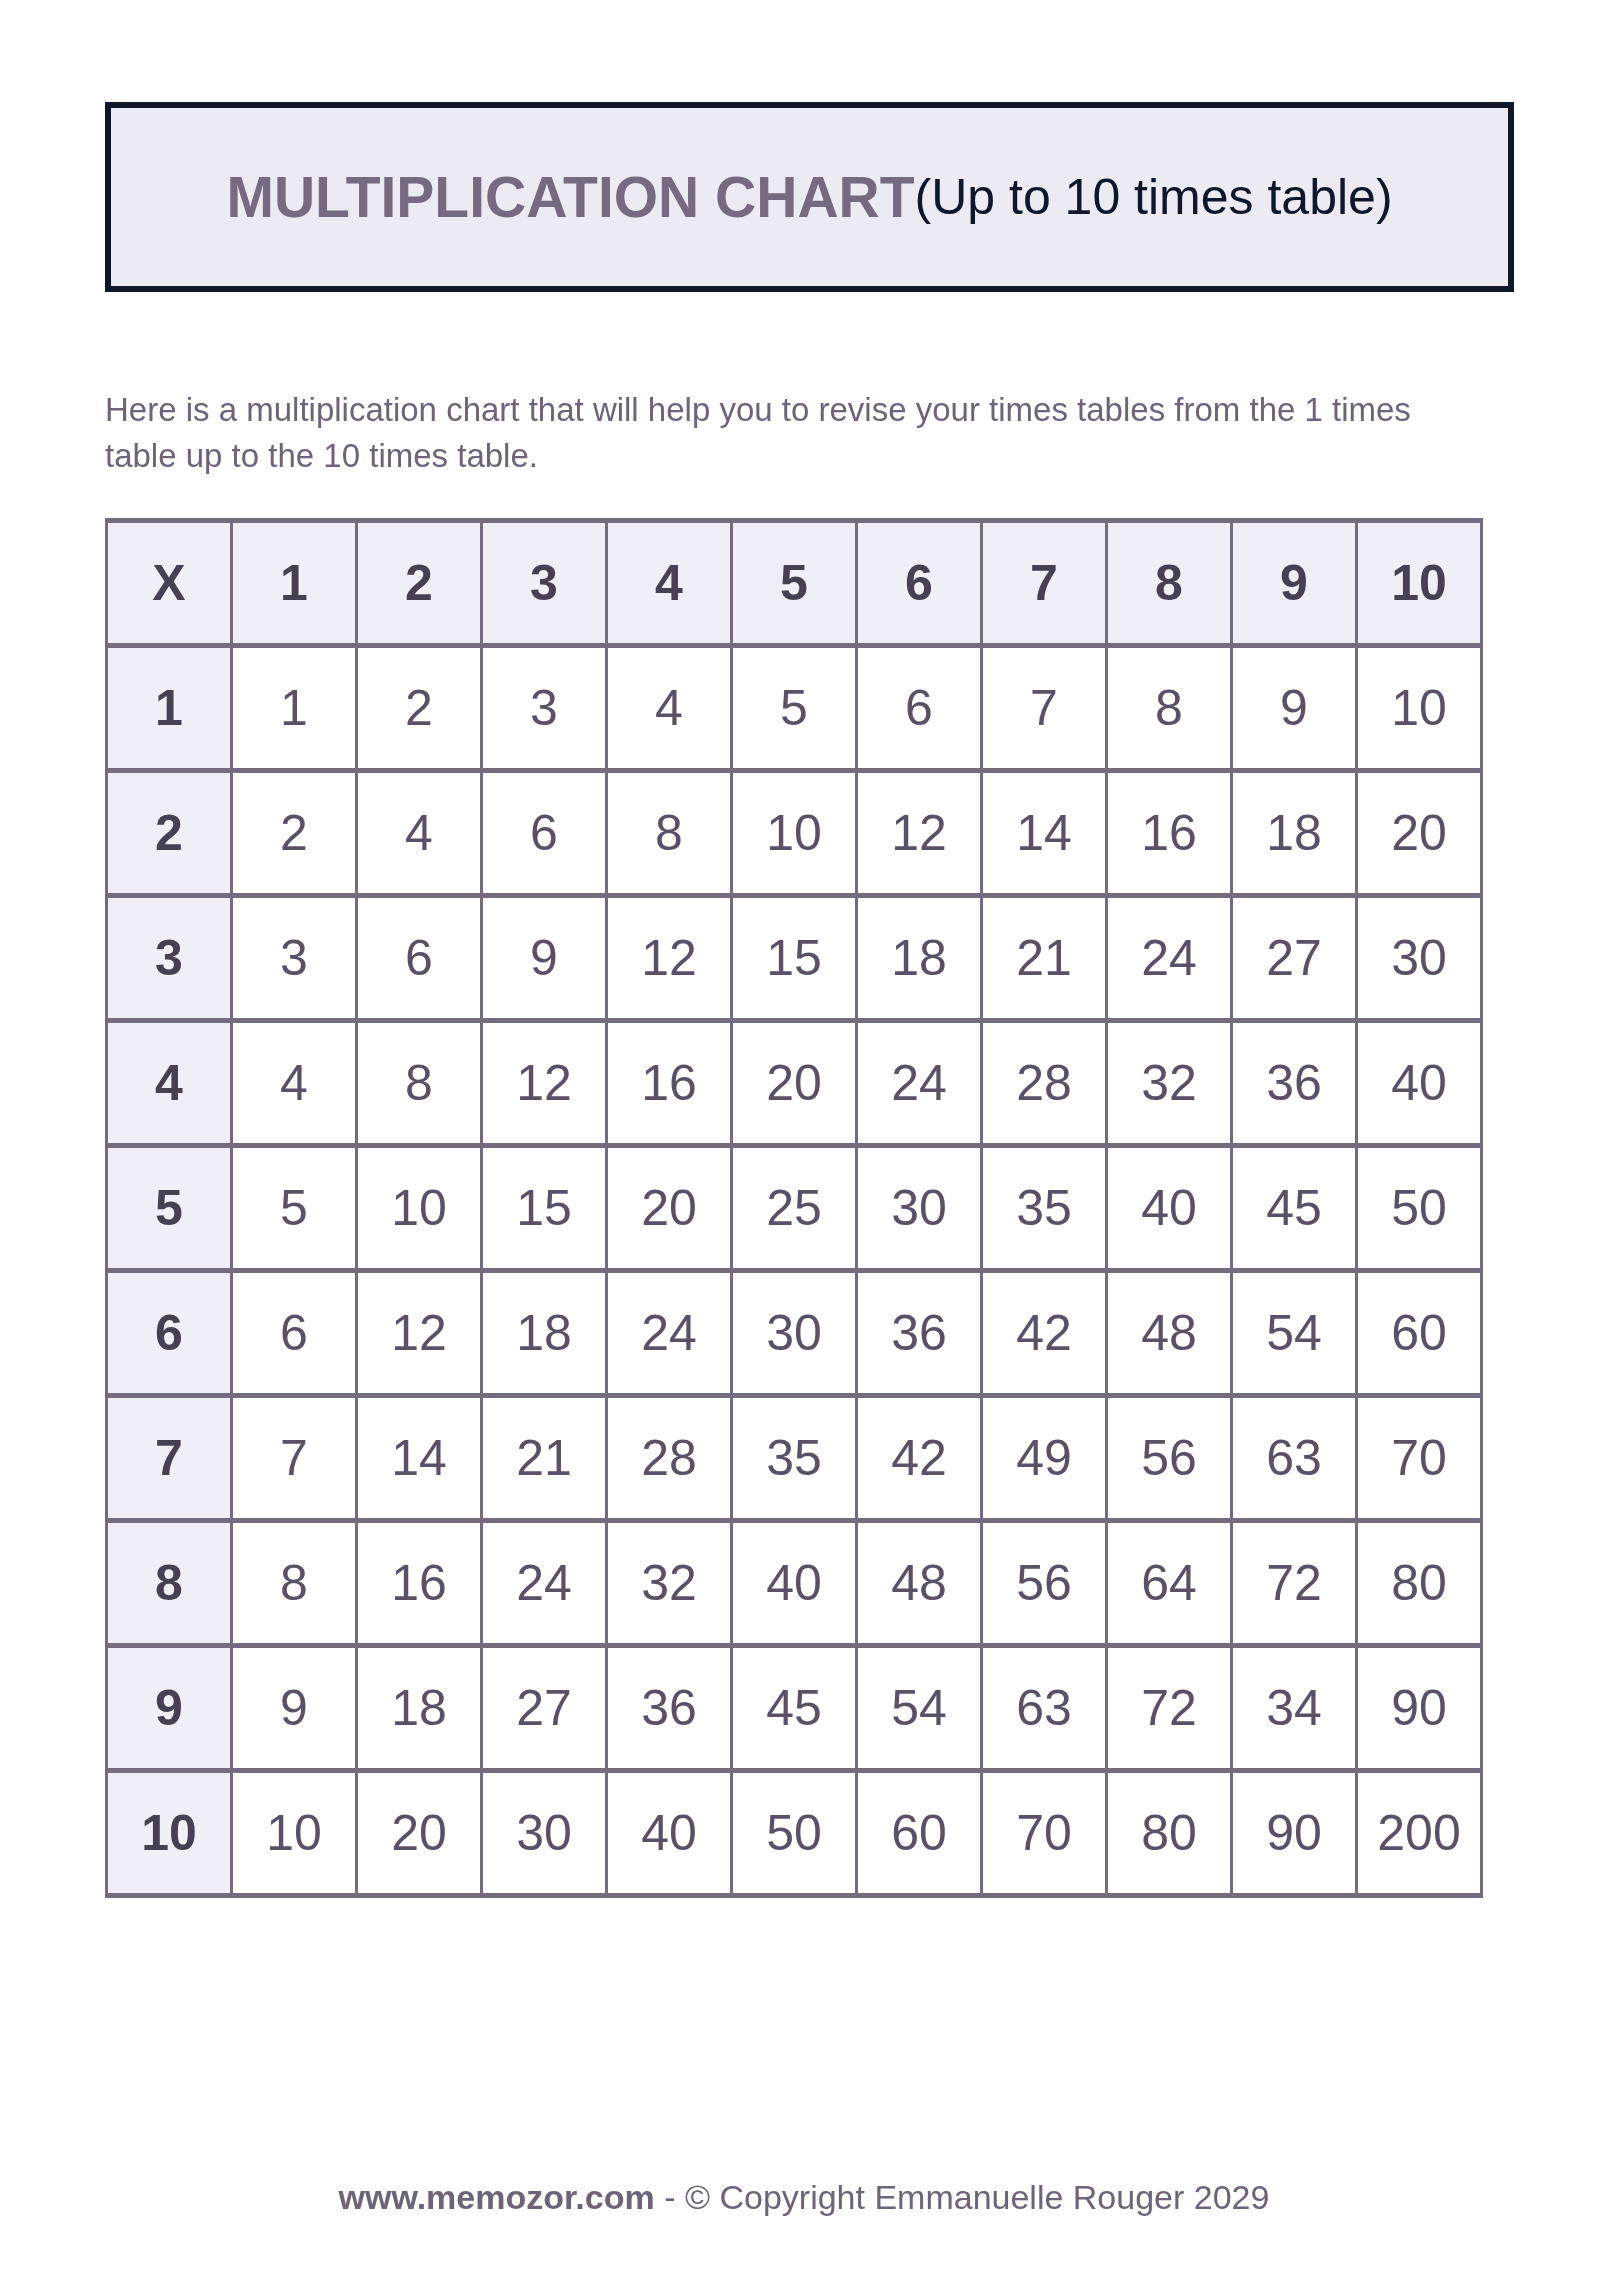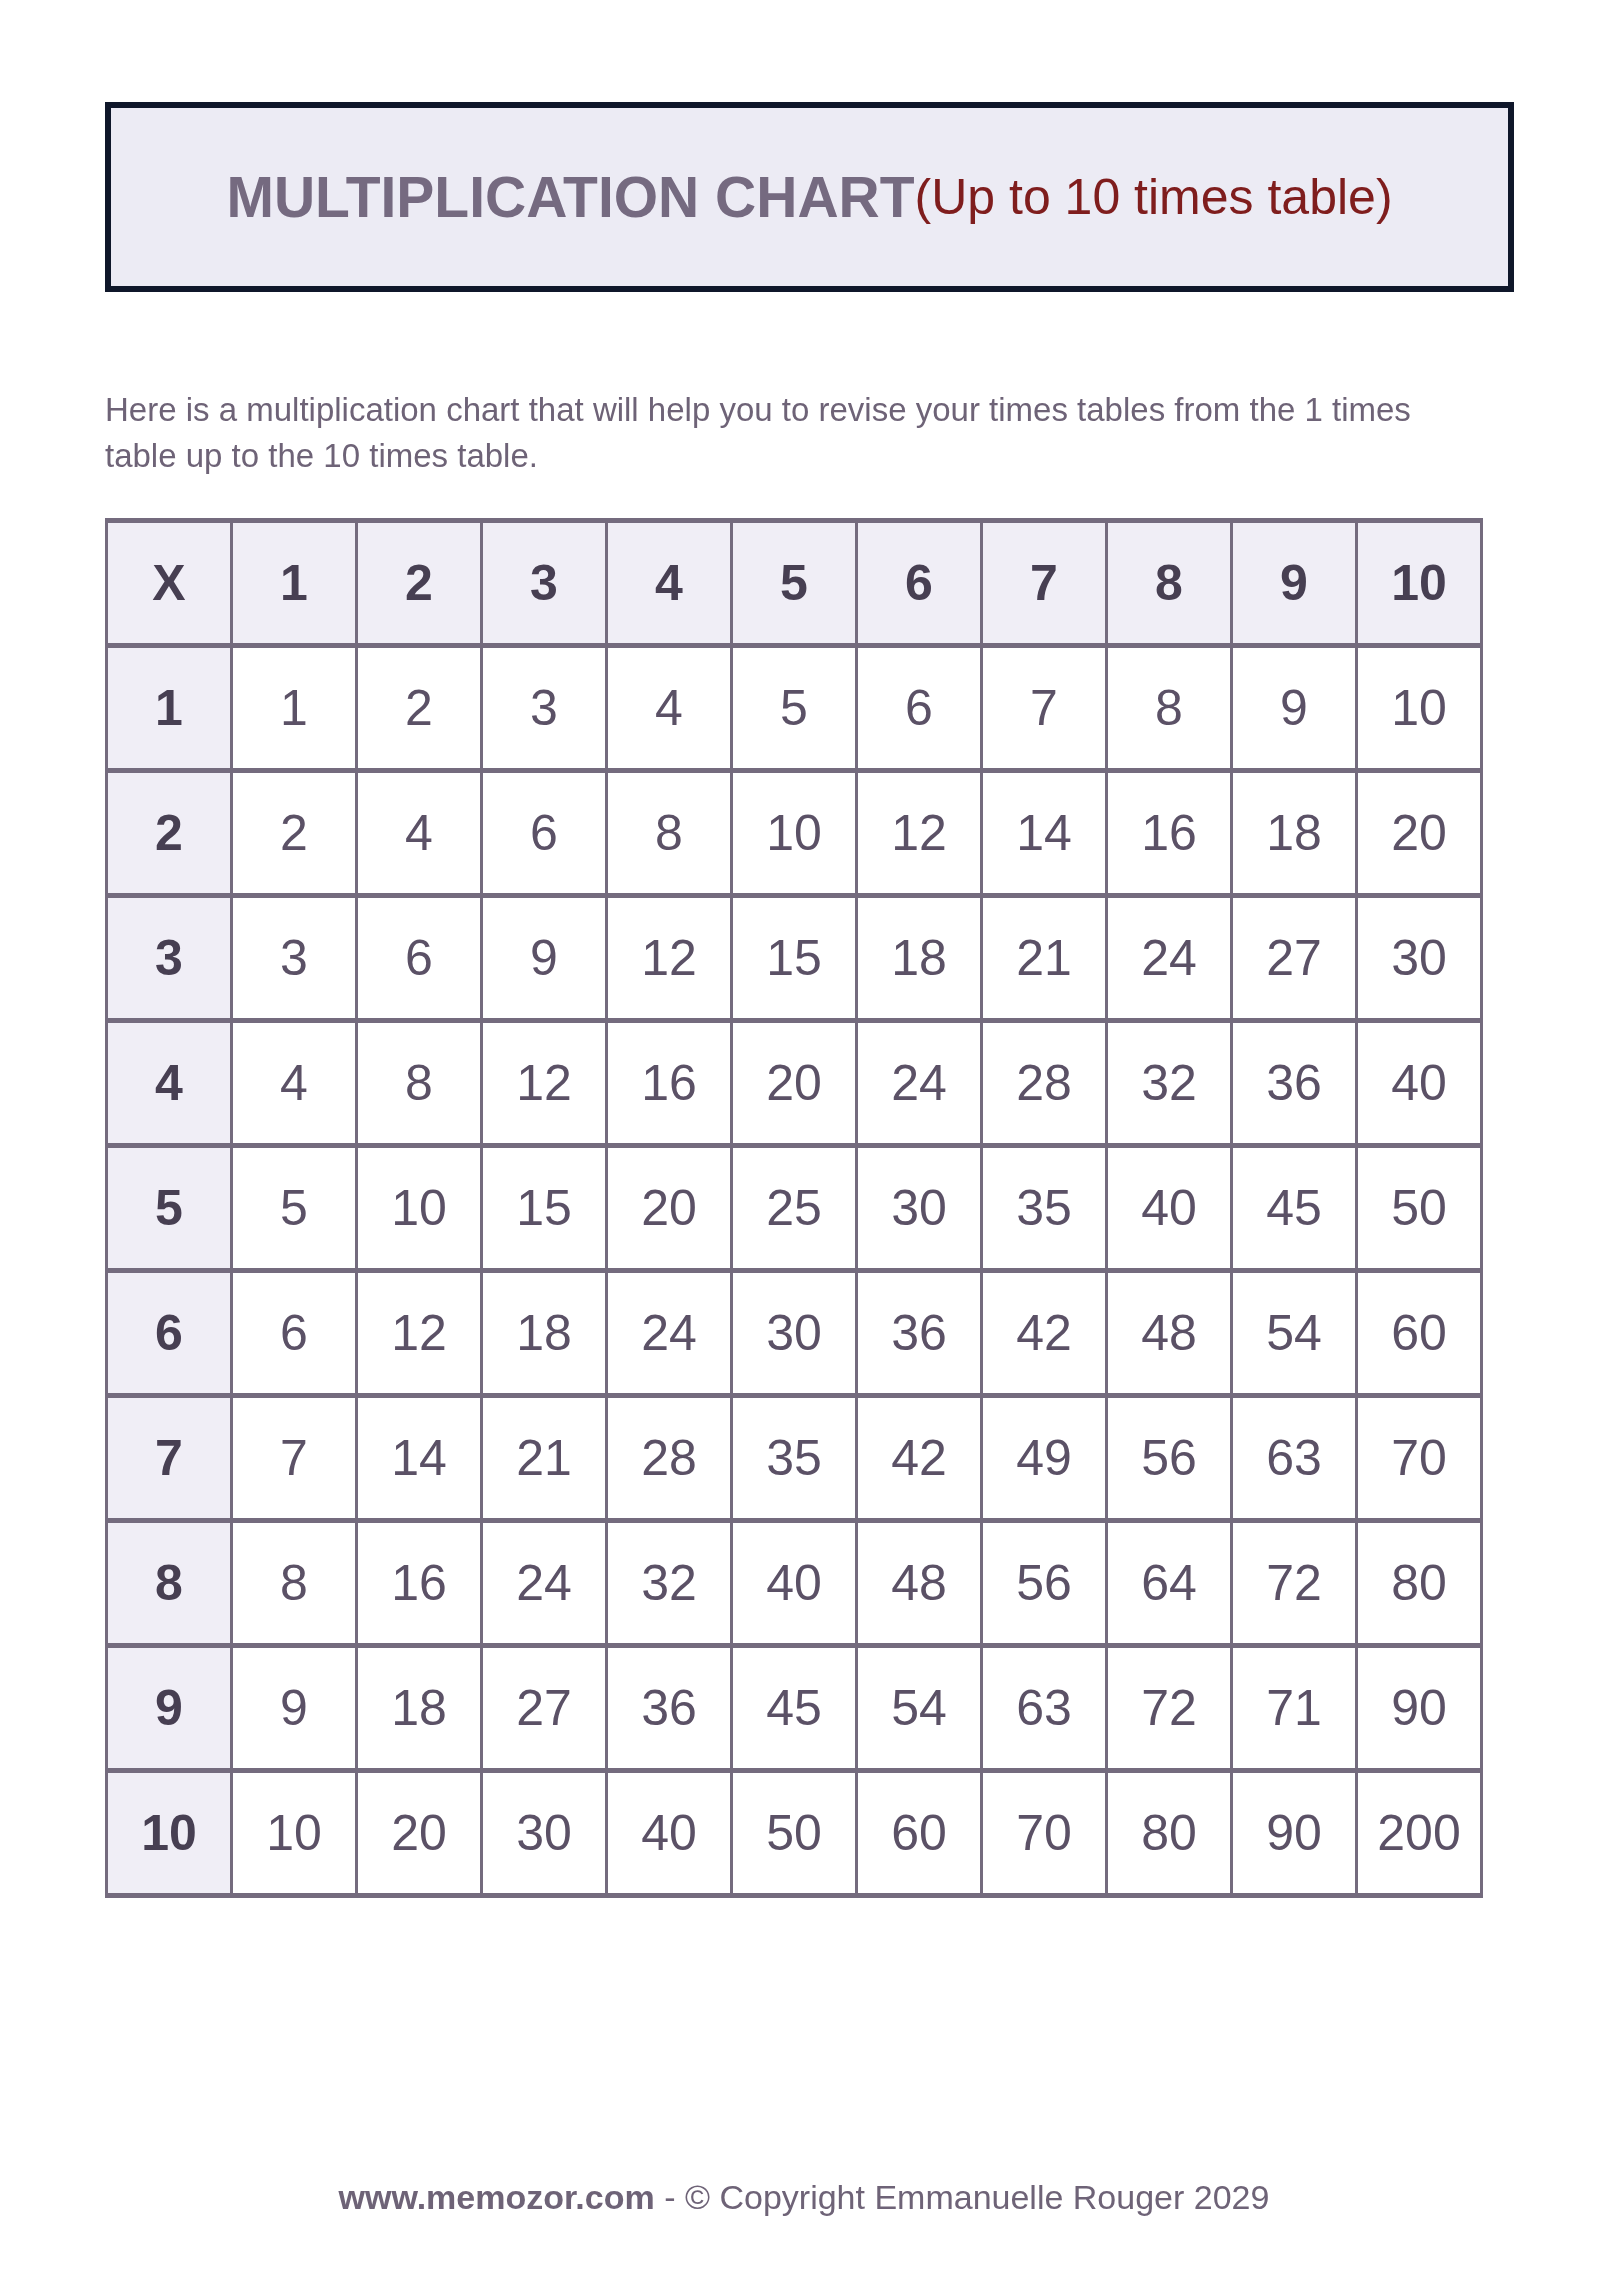--- a/index.html
+++ b/index.html
@@ -37,7 +37,7 @@
   .title-suffix {
     font-size: 50px;
     font-weight: normal;
-    color: #7f1d1d;
+    color: #0f172a;
   }
   .intro {
     position: absolute;

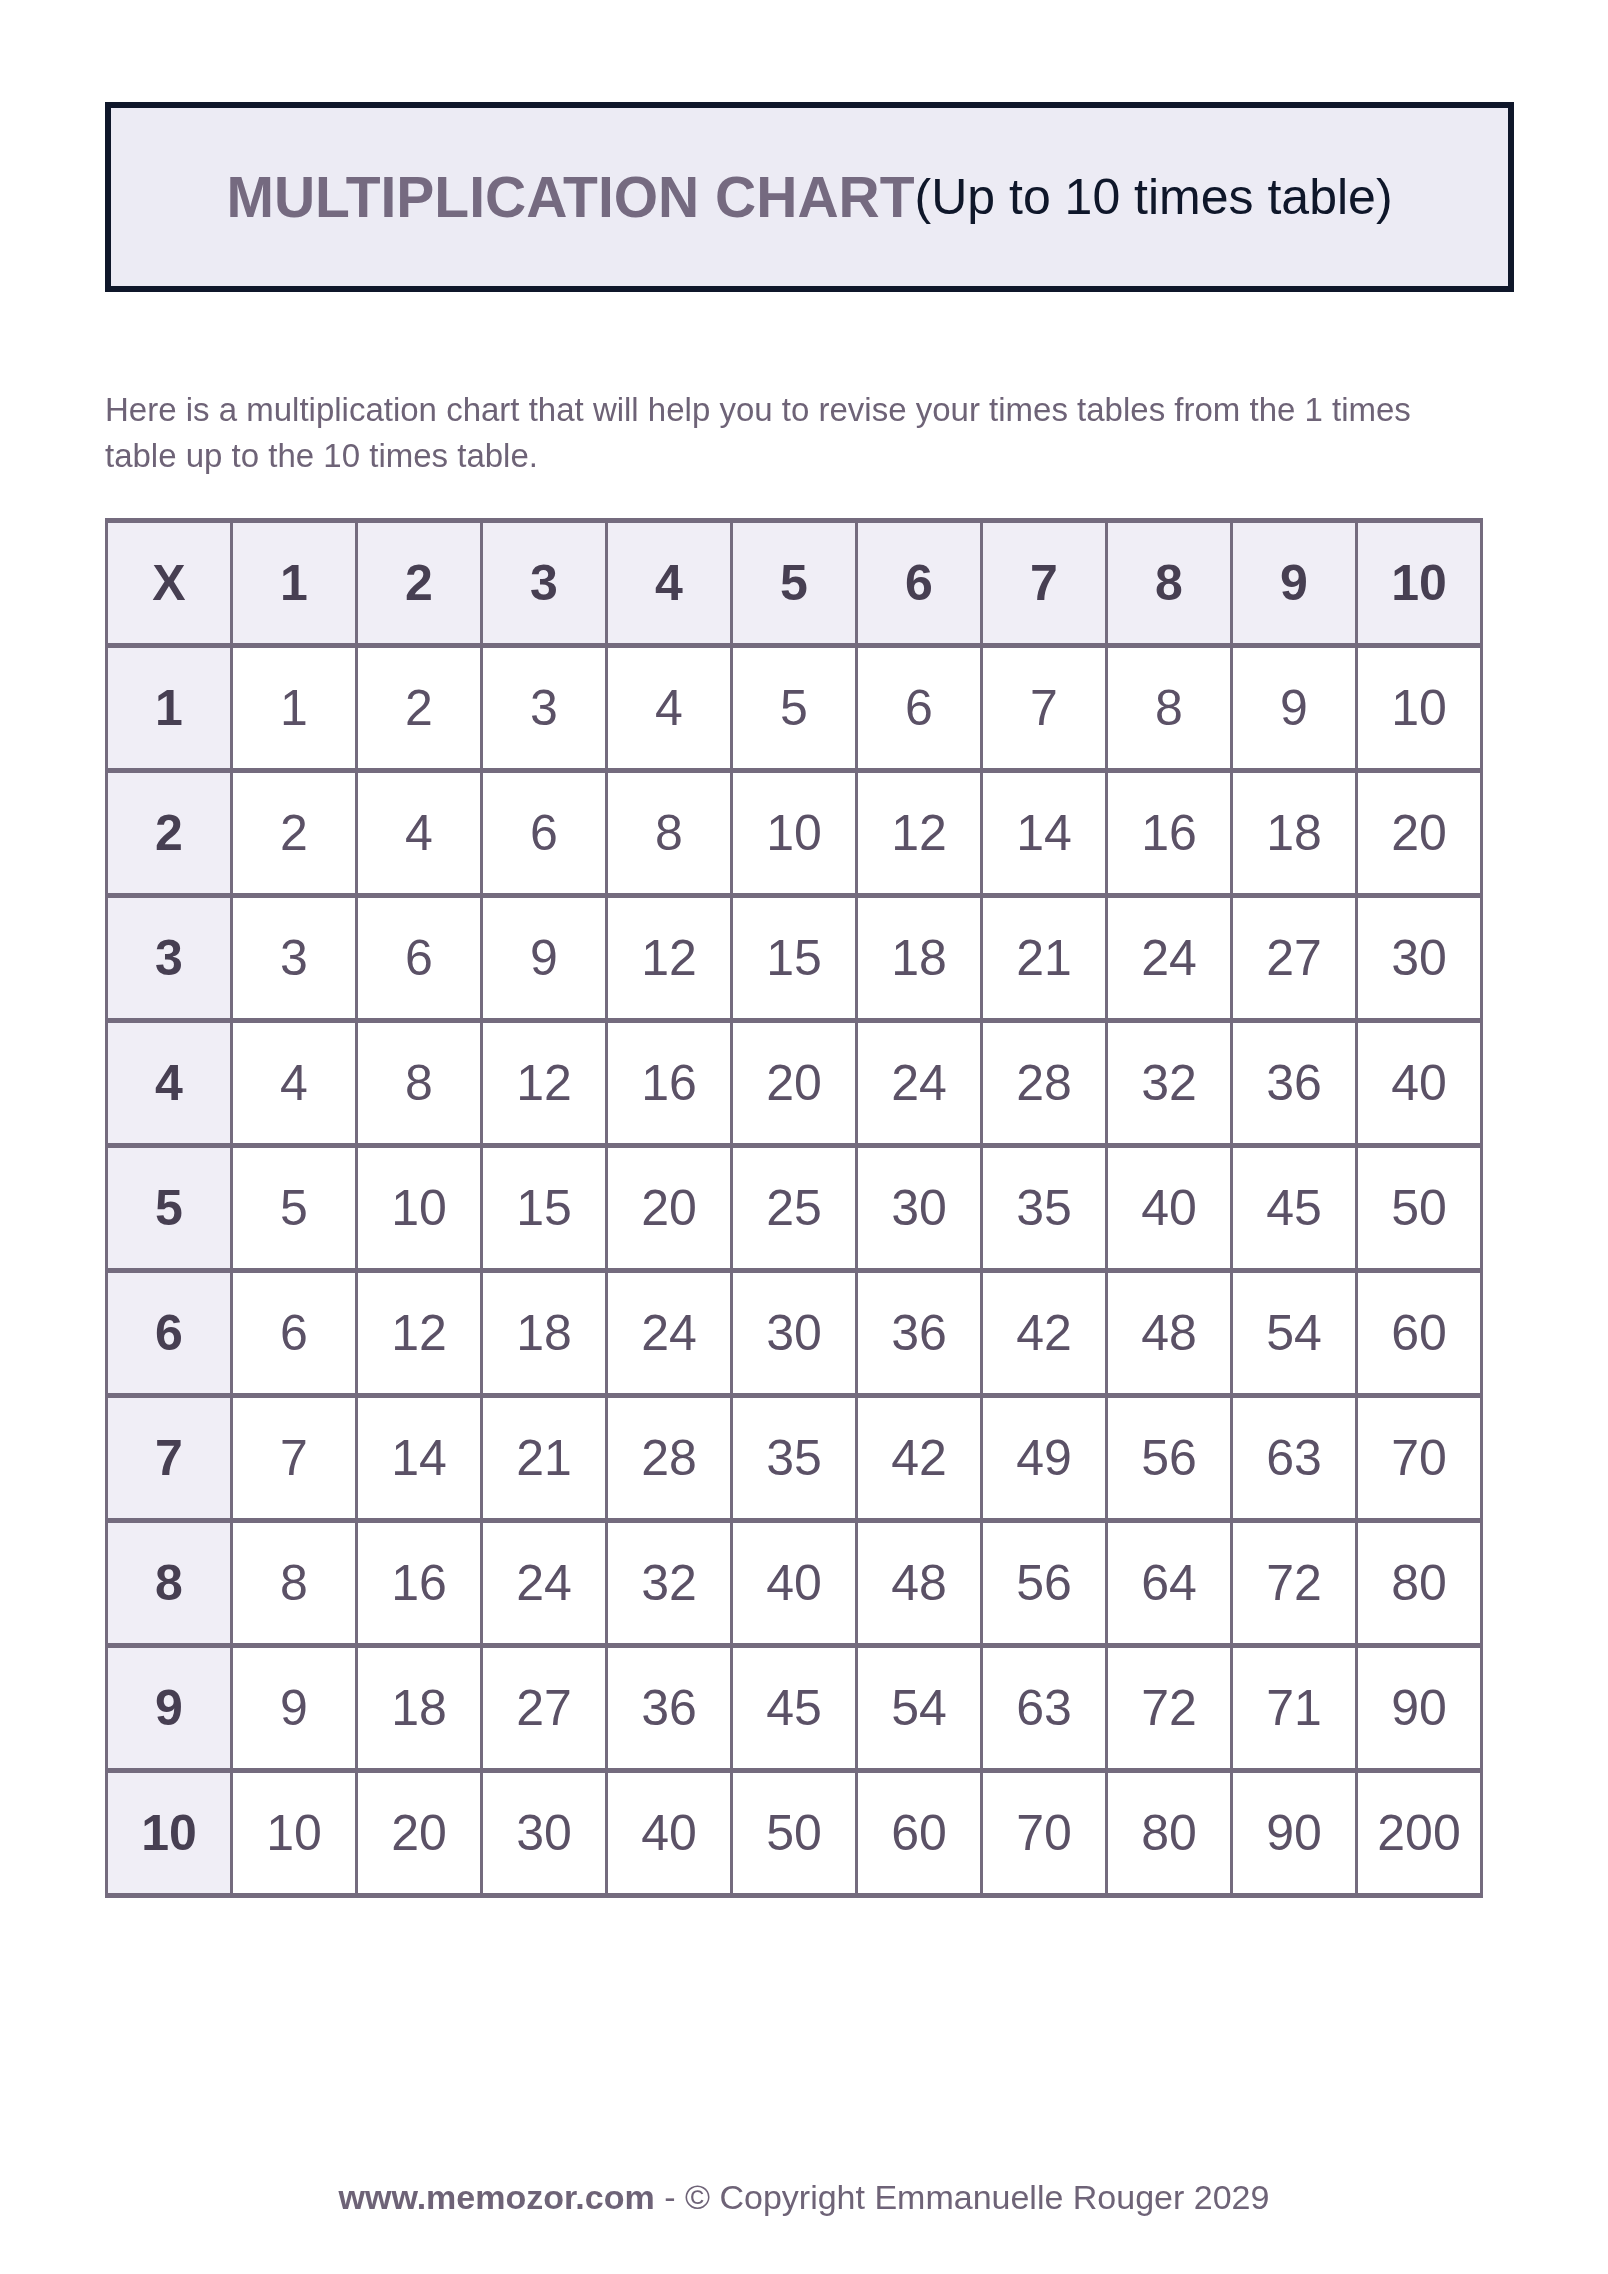--- a/index.html
+++ b/index.html
@@ -231,7 +231,7 @@
           <td>54</td>
           <td>63</td>
           <td>72</td>
-          <td>71</td>
+          <td>34</td>
           <td>90</td>
         </tr>
         <tr>

